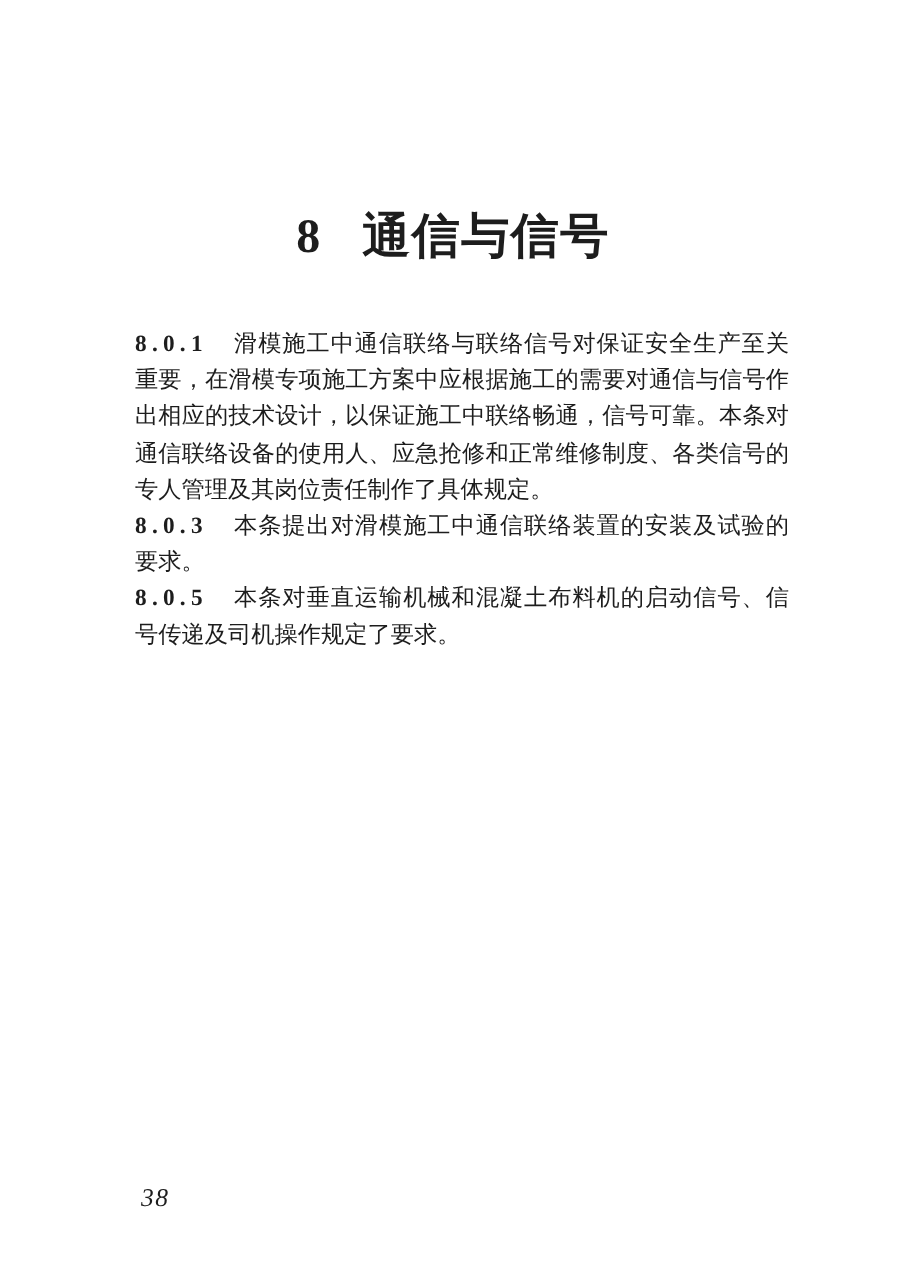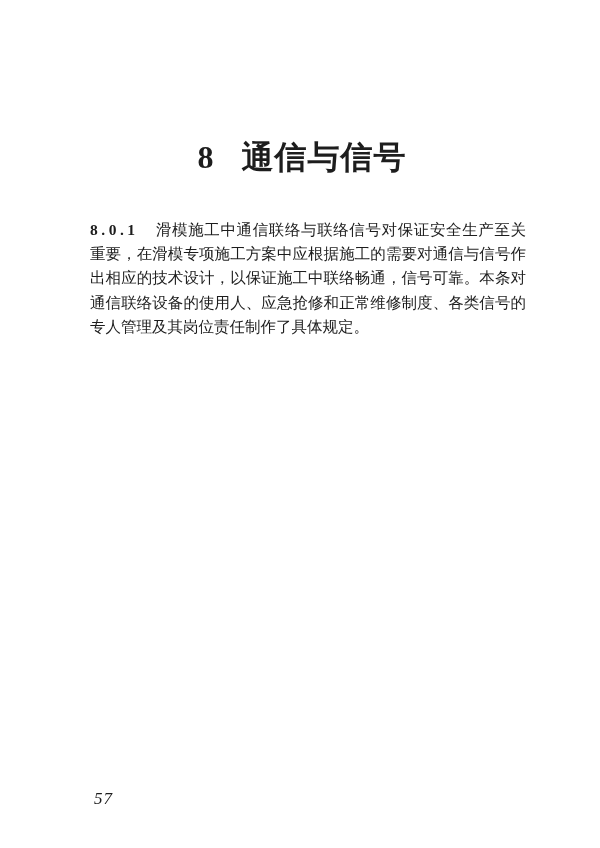--- a/index.html
+++ b/index.html
@@ -80,6 +80,10 @@
     </p>
 
 
+    <p class="clause">
+      <b class="clause-num">8.0.3</b>
+      <span class="clause-text">本条提出对滑模施工中通信联络装置的安装及试验的要求。</span>
+    </p>
 
 
 

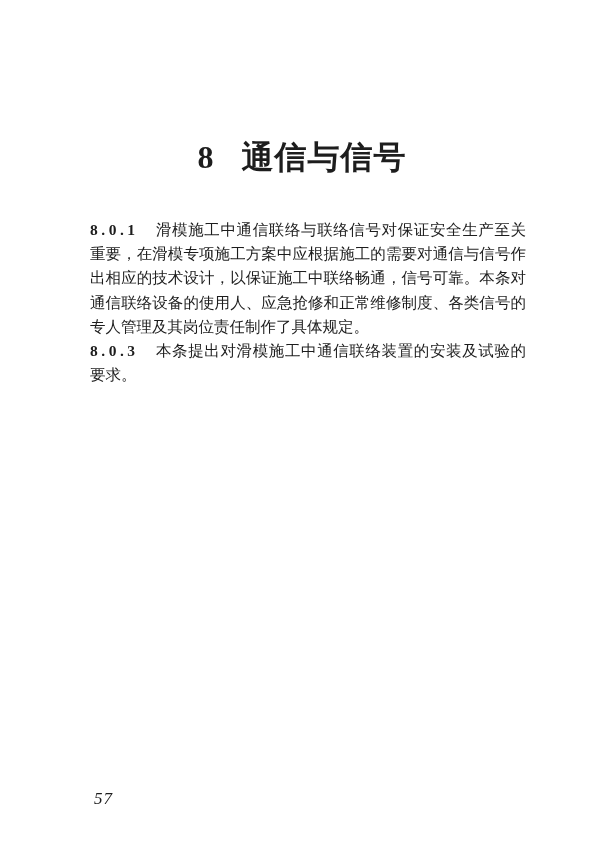--- a/index.html
+++ b/index.html
@@ -86,6 +86,10 @@
     </p>
 
 
+    <p class="clause">
+      <b class="clause-num">8.0.5</b>
+      <span class="clause-text">本条对垂直运输机械和混凝土布料机的启动信号、信号传递及司机操作规定了要求。</span>
+    </p>
 
 
   </div>

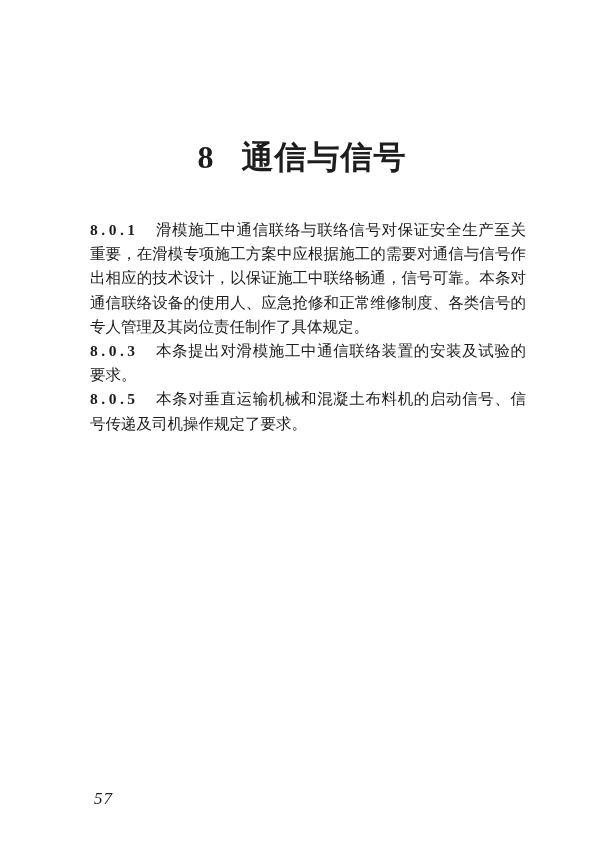--- a/index.html
+++ b/index.html
@@ -94,7 +94,7 @@
 
   </div>
 
-  <div class="page-number">57</div>
+  <div class="page-number">38</div>
 
 </div>
 

